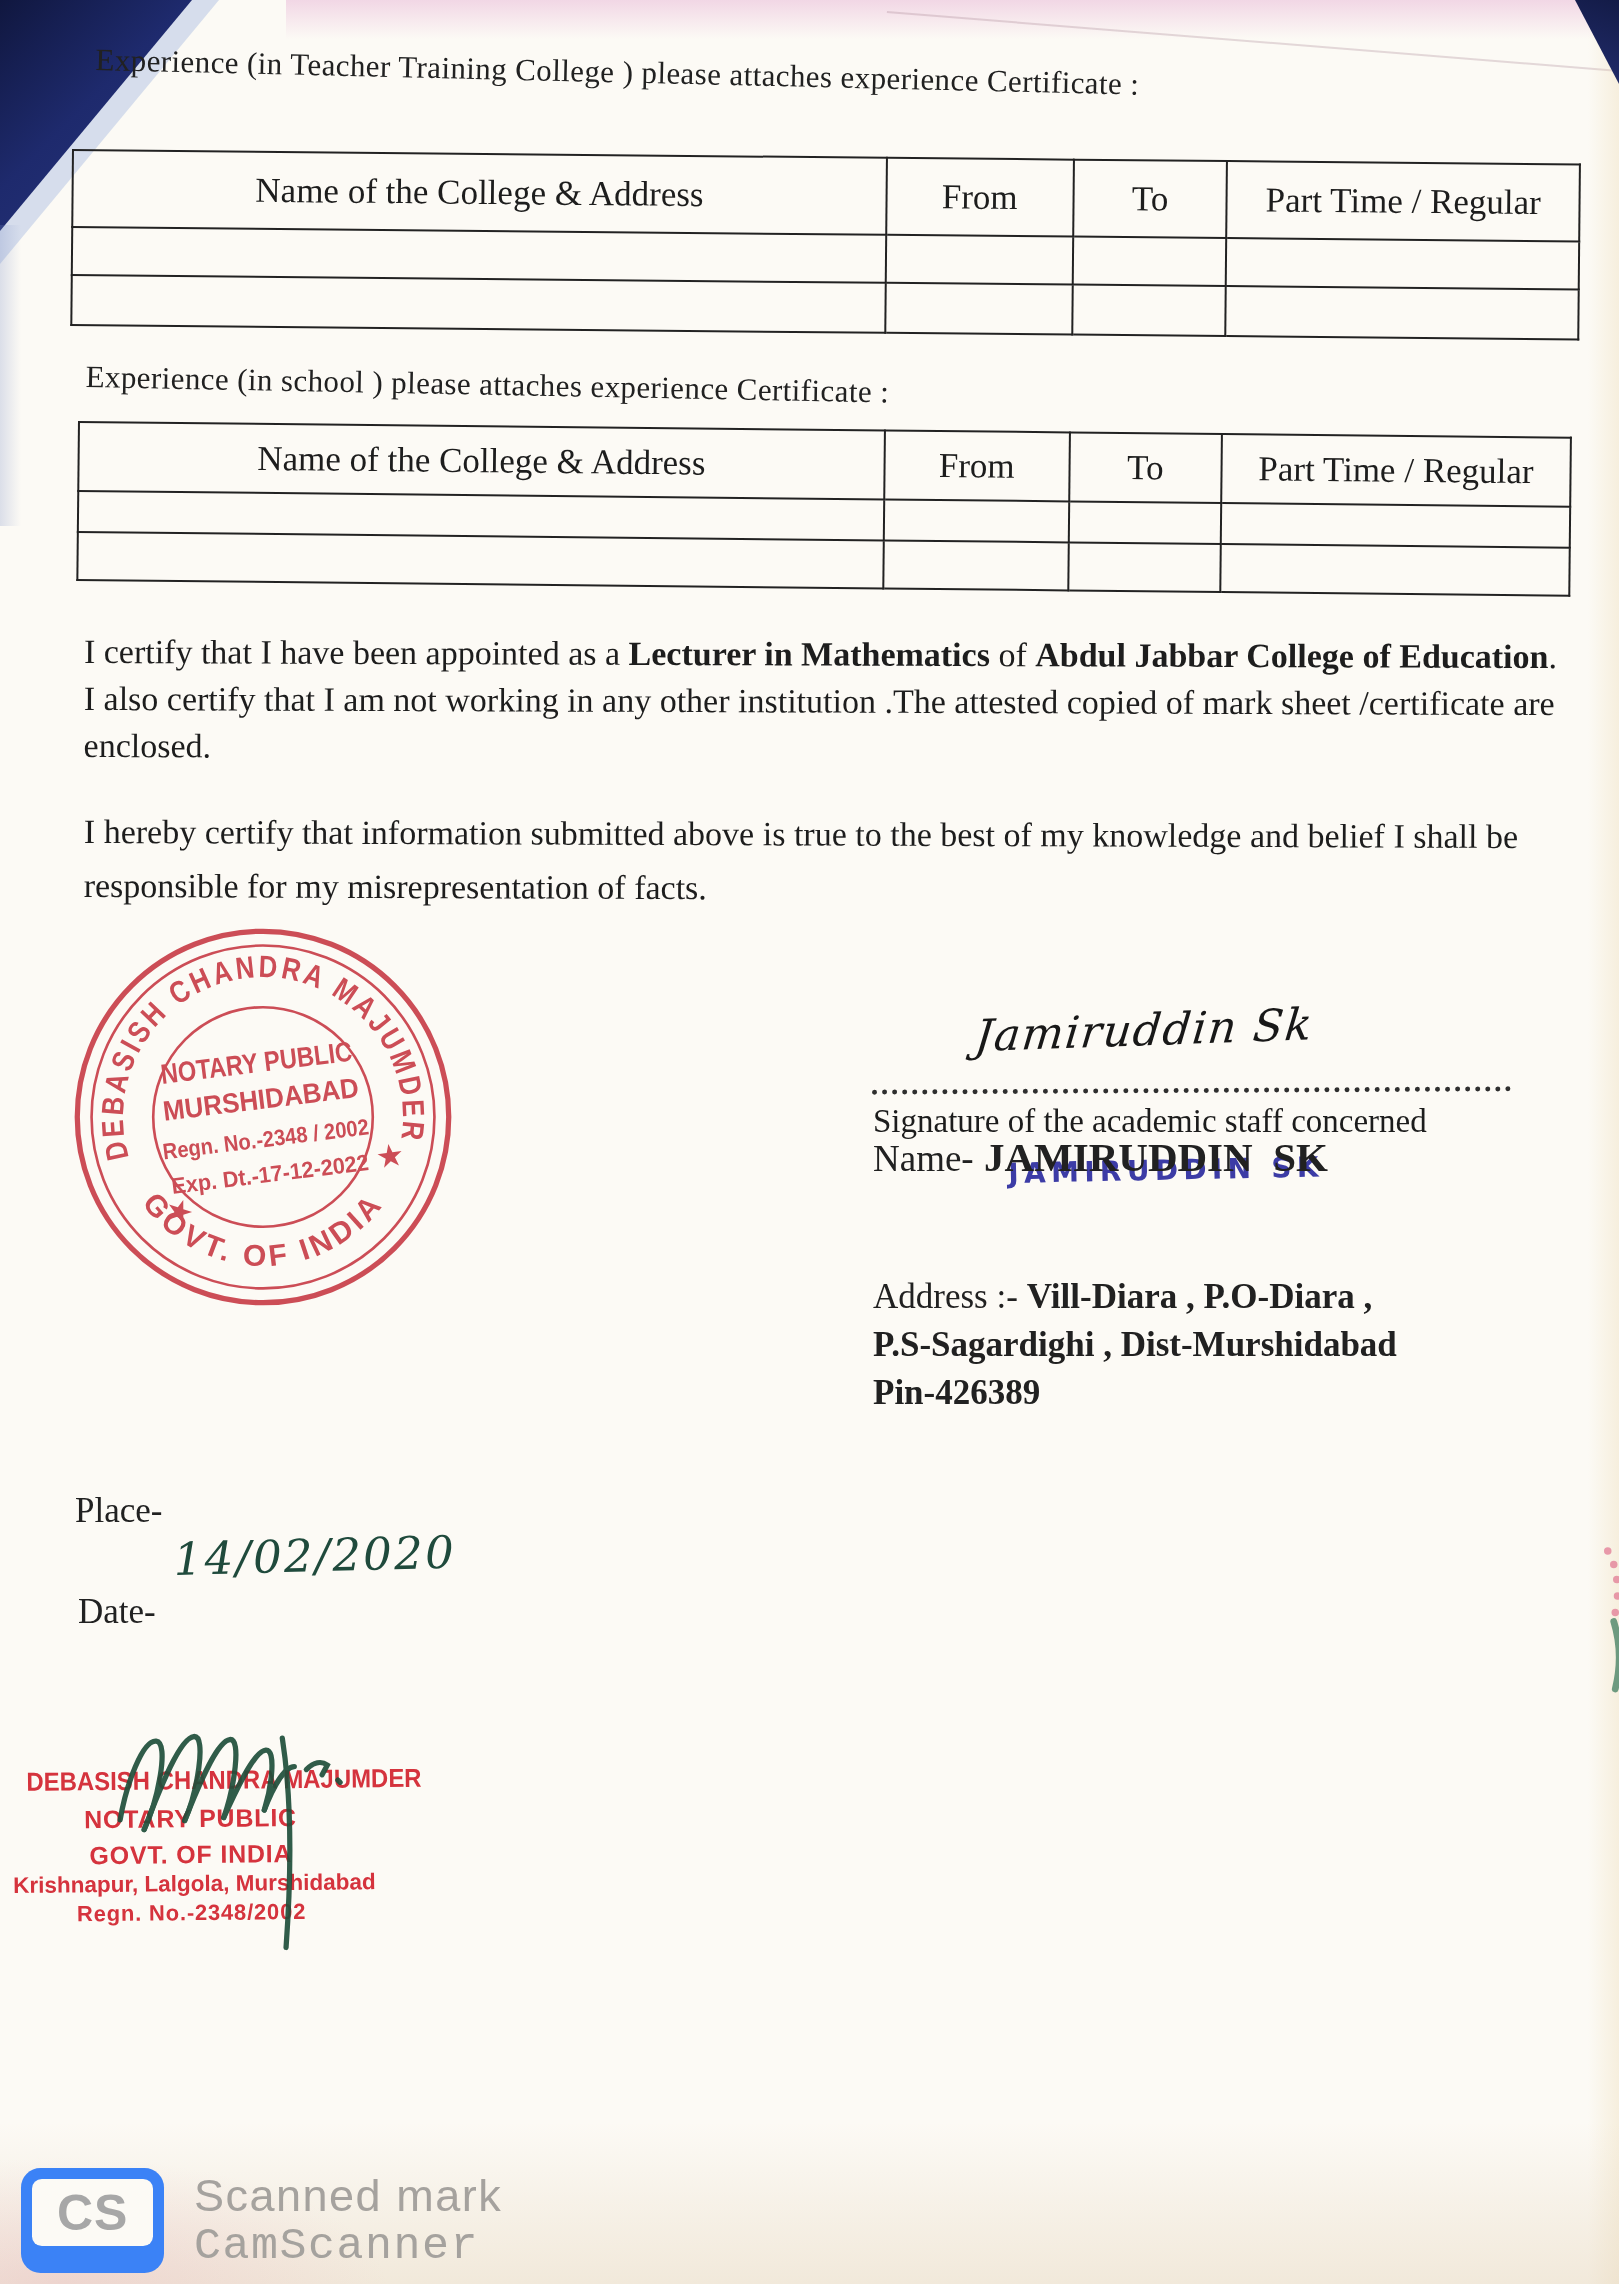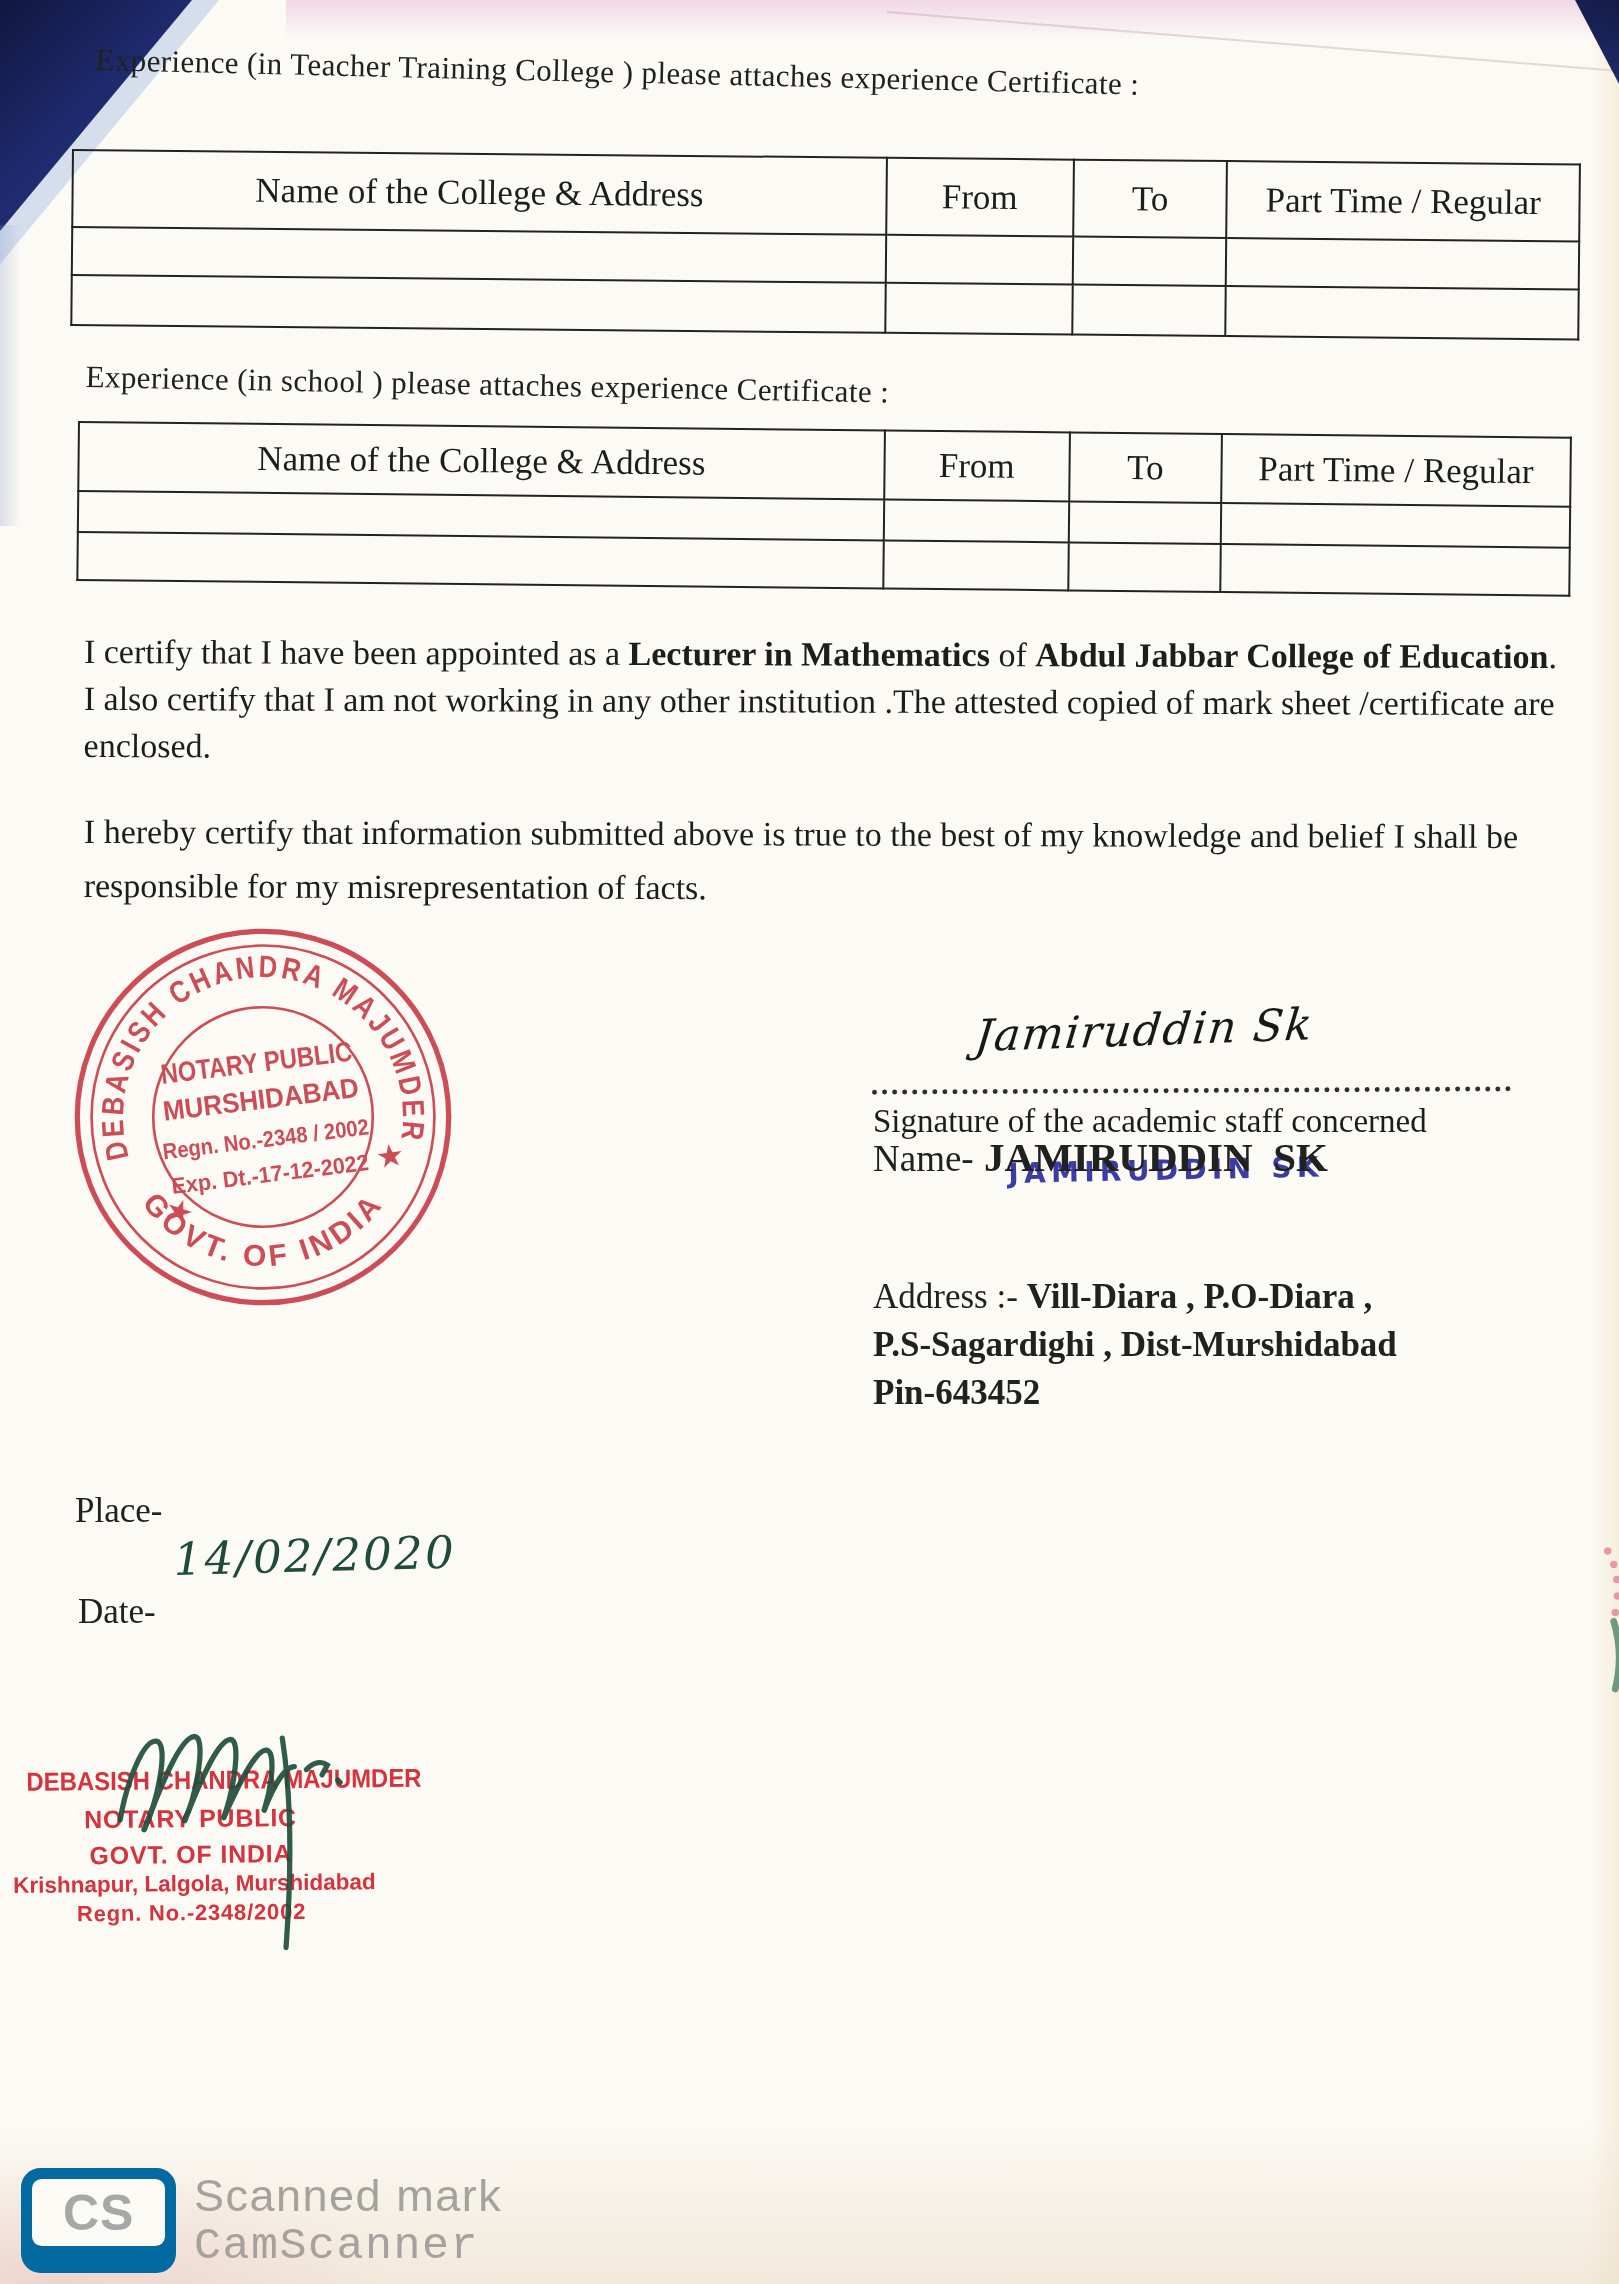--- a/index.html
+++ b/index.html
@@ -216,7 +216,7 @@
       <span class="lbl">Address :-</span><span class="b">Vill-Diara , P.O-Diara ,</span>
     </div>
     <div class="b">P.S-Sagardighi , Dist-Murshidabad</div>
-    <div class="b">Pin-643452</div>
+    <div class="b">Pin-426389</div>
   </div>
 
   <div class="place">Place-</div>

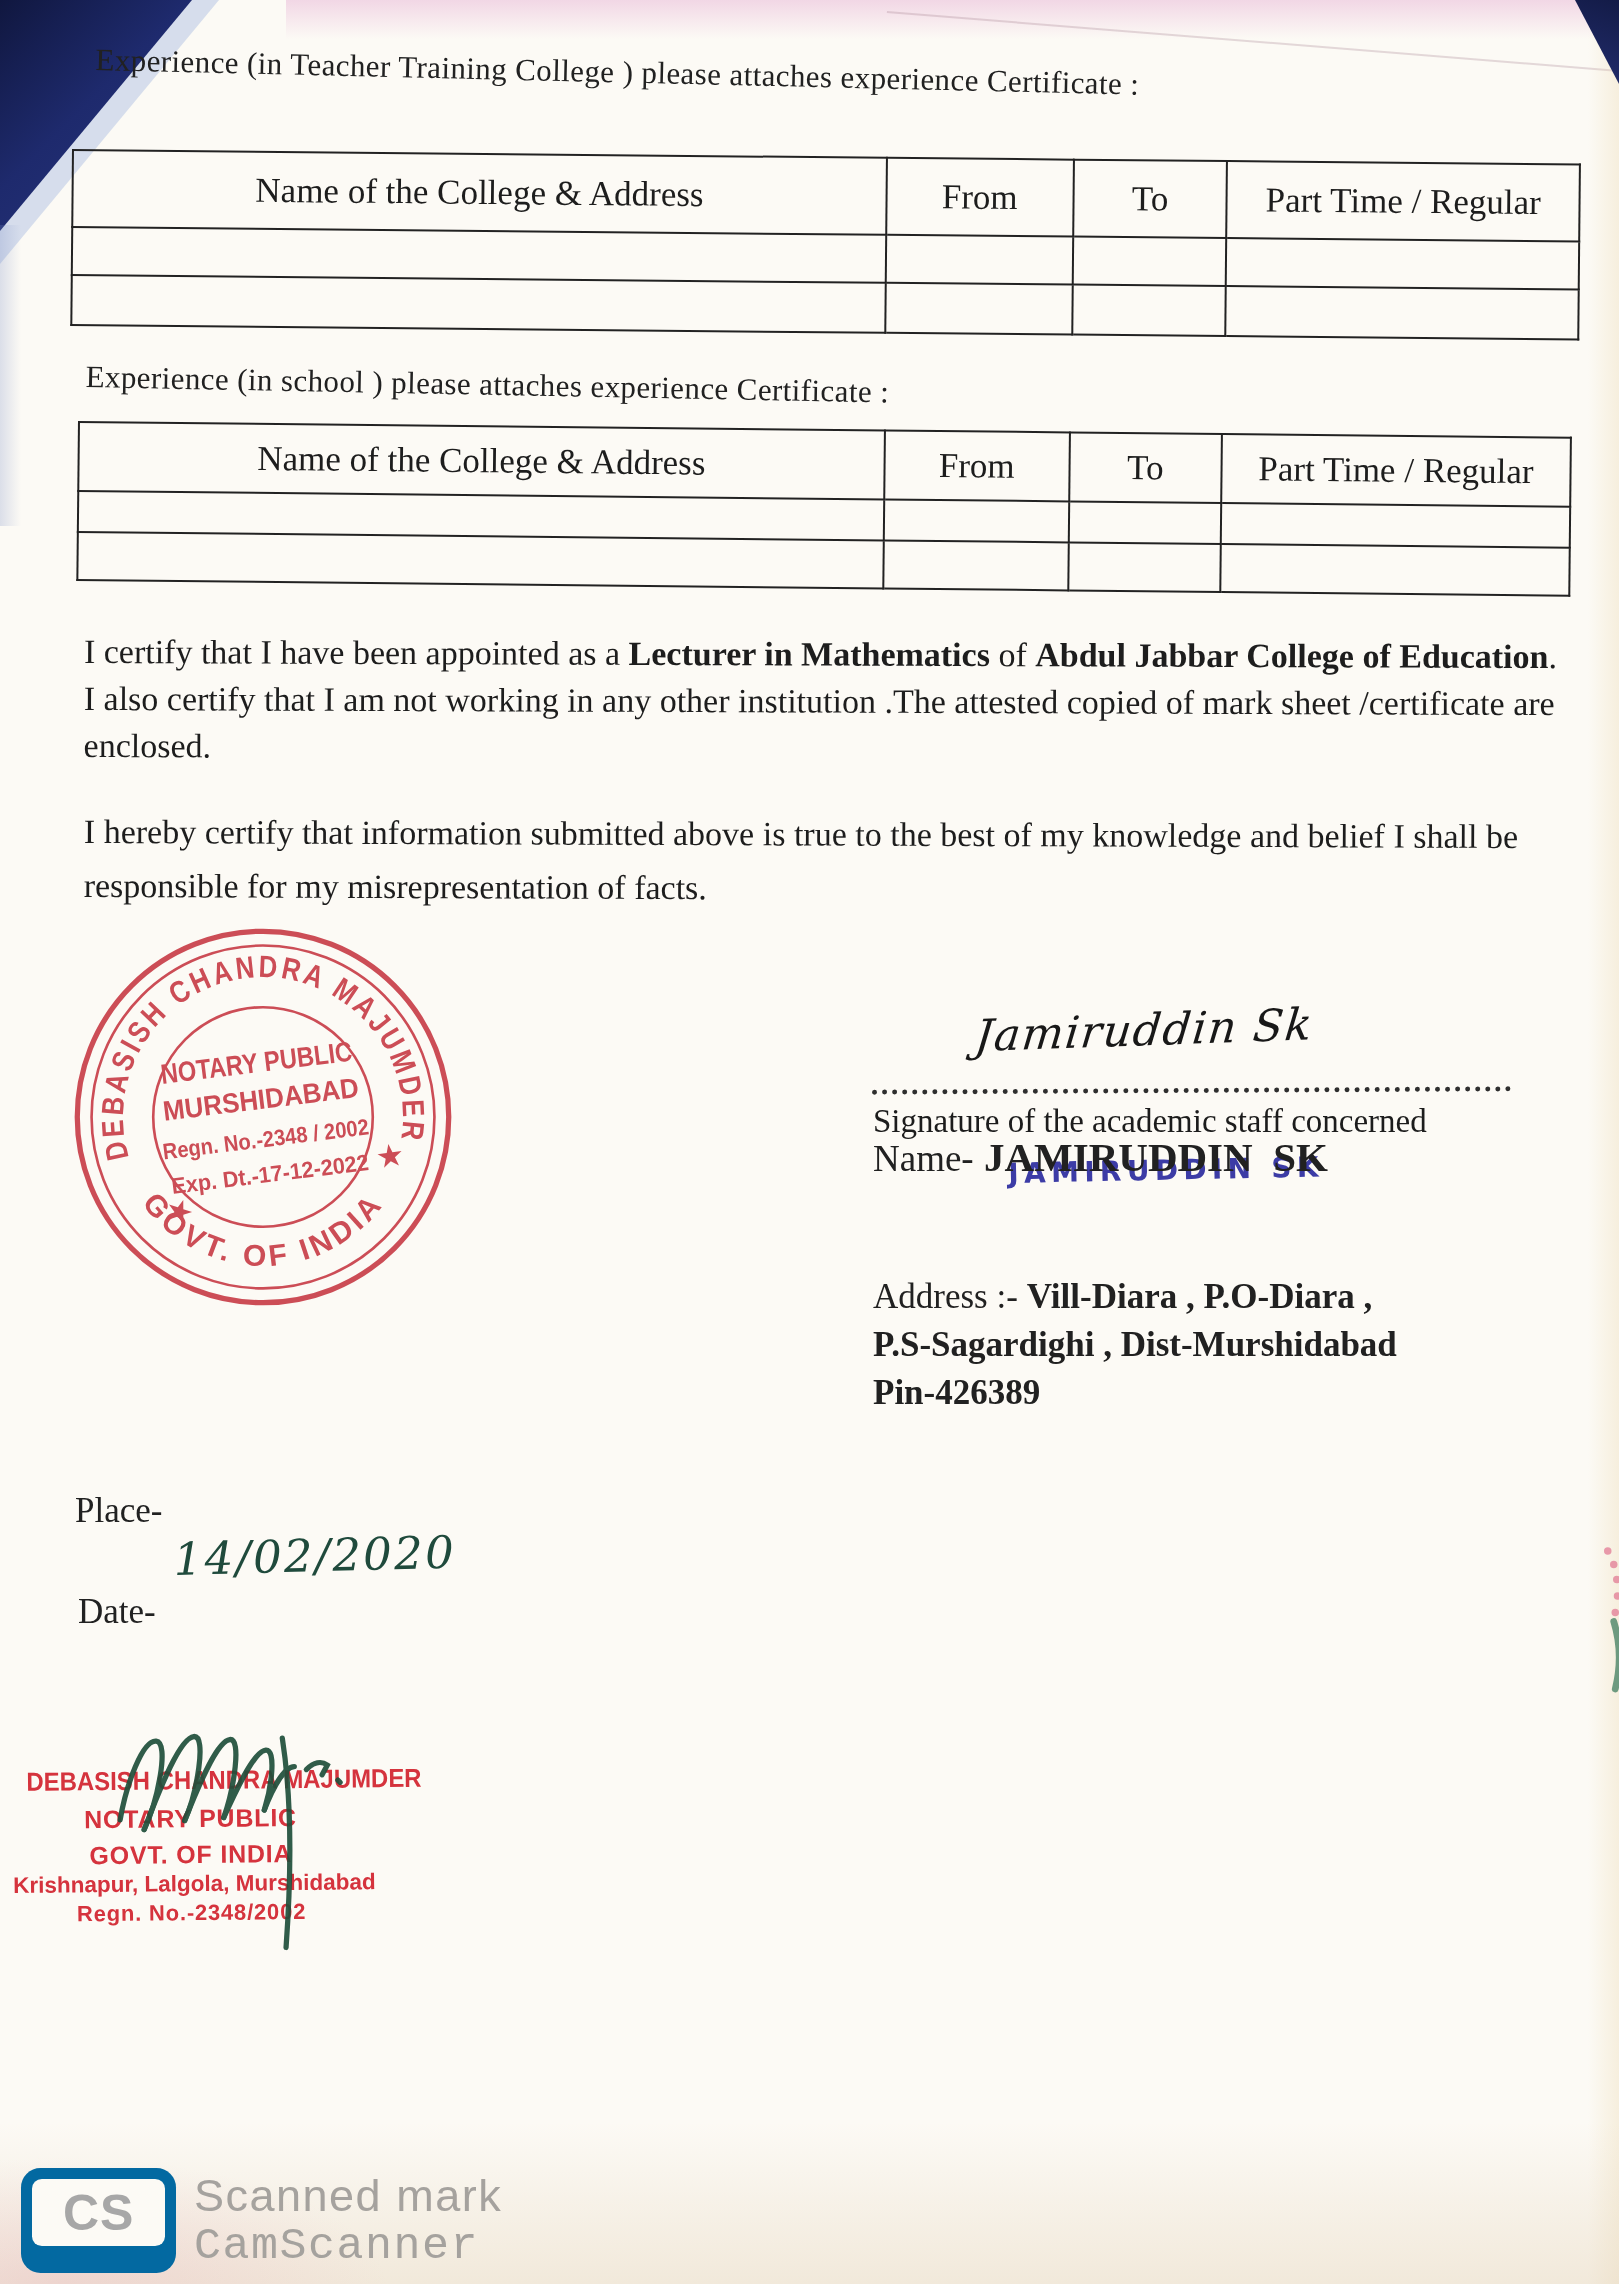--- a/index.html
+++ b/index.html
@@ -85,8 +85,8 @@
   
   .smudge{position:absolute;left:1582px;top:1545px;}
   
-  .cs-logo{position:absolute;left:21px;top:2168px;width:155px;height:105px;
-    background:#0369a1;border-radius:19.5px;}
+  .cs-logo{position:absolute;left:21px;top:2168px;width:143px;height:105px;
+    background:#3b82f6;border-radius:19.5px;}
   .cs-logo .inner{position:absolute;left:11.3px;top:11.3px;right:11.3px;bottom:27px;
     background:#fcfaf5;border-radius:9.8px;display:flex;align-items:center;justify-content:center;}
   .cs-logo .cs-txt{font-family:"Liberation Sans",sans-serif;font-weight:bold;

